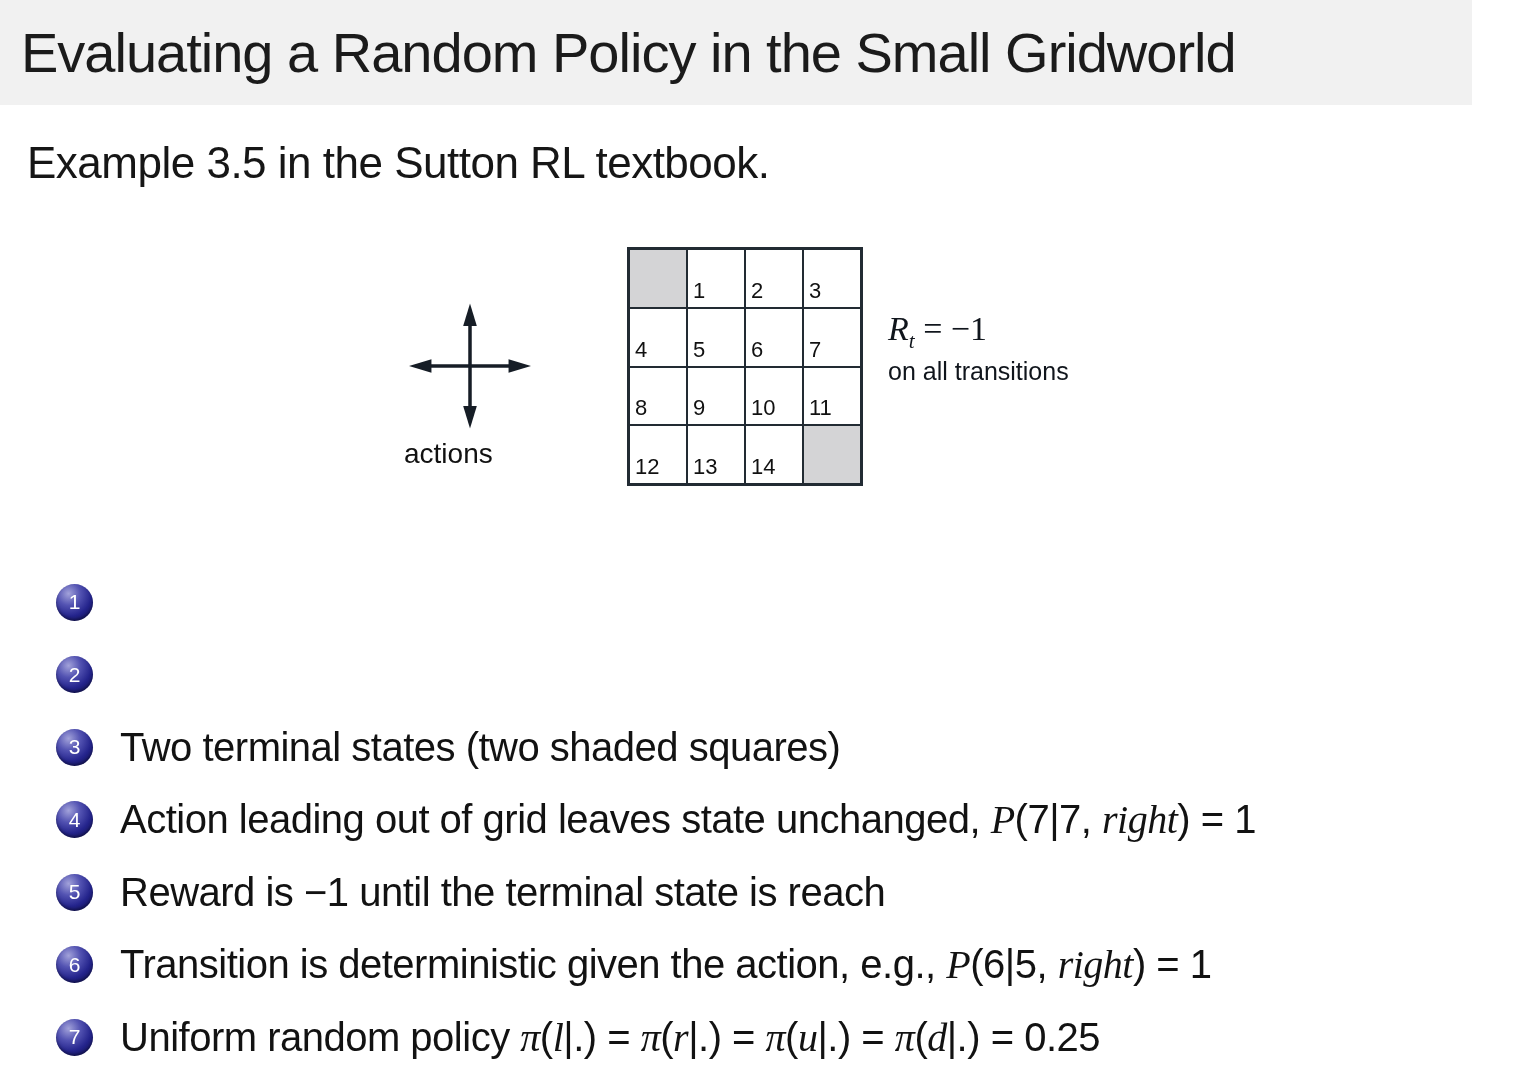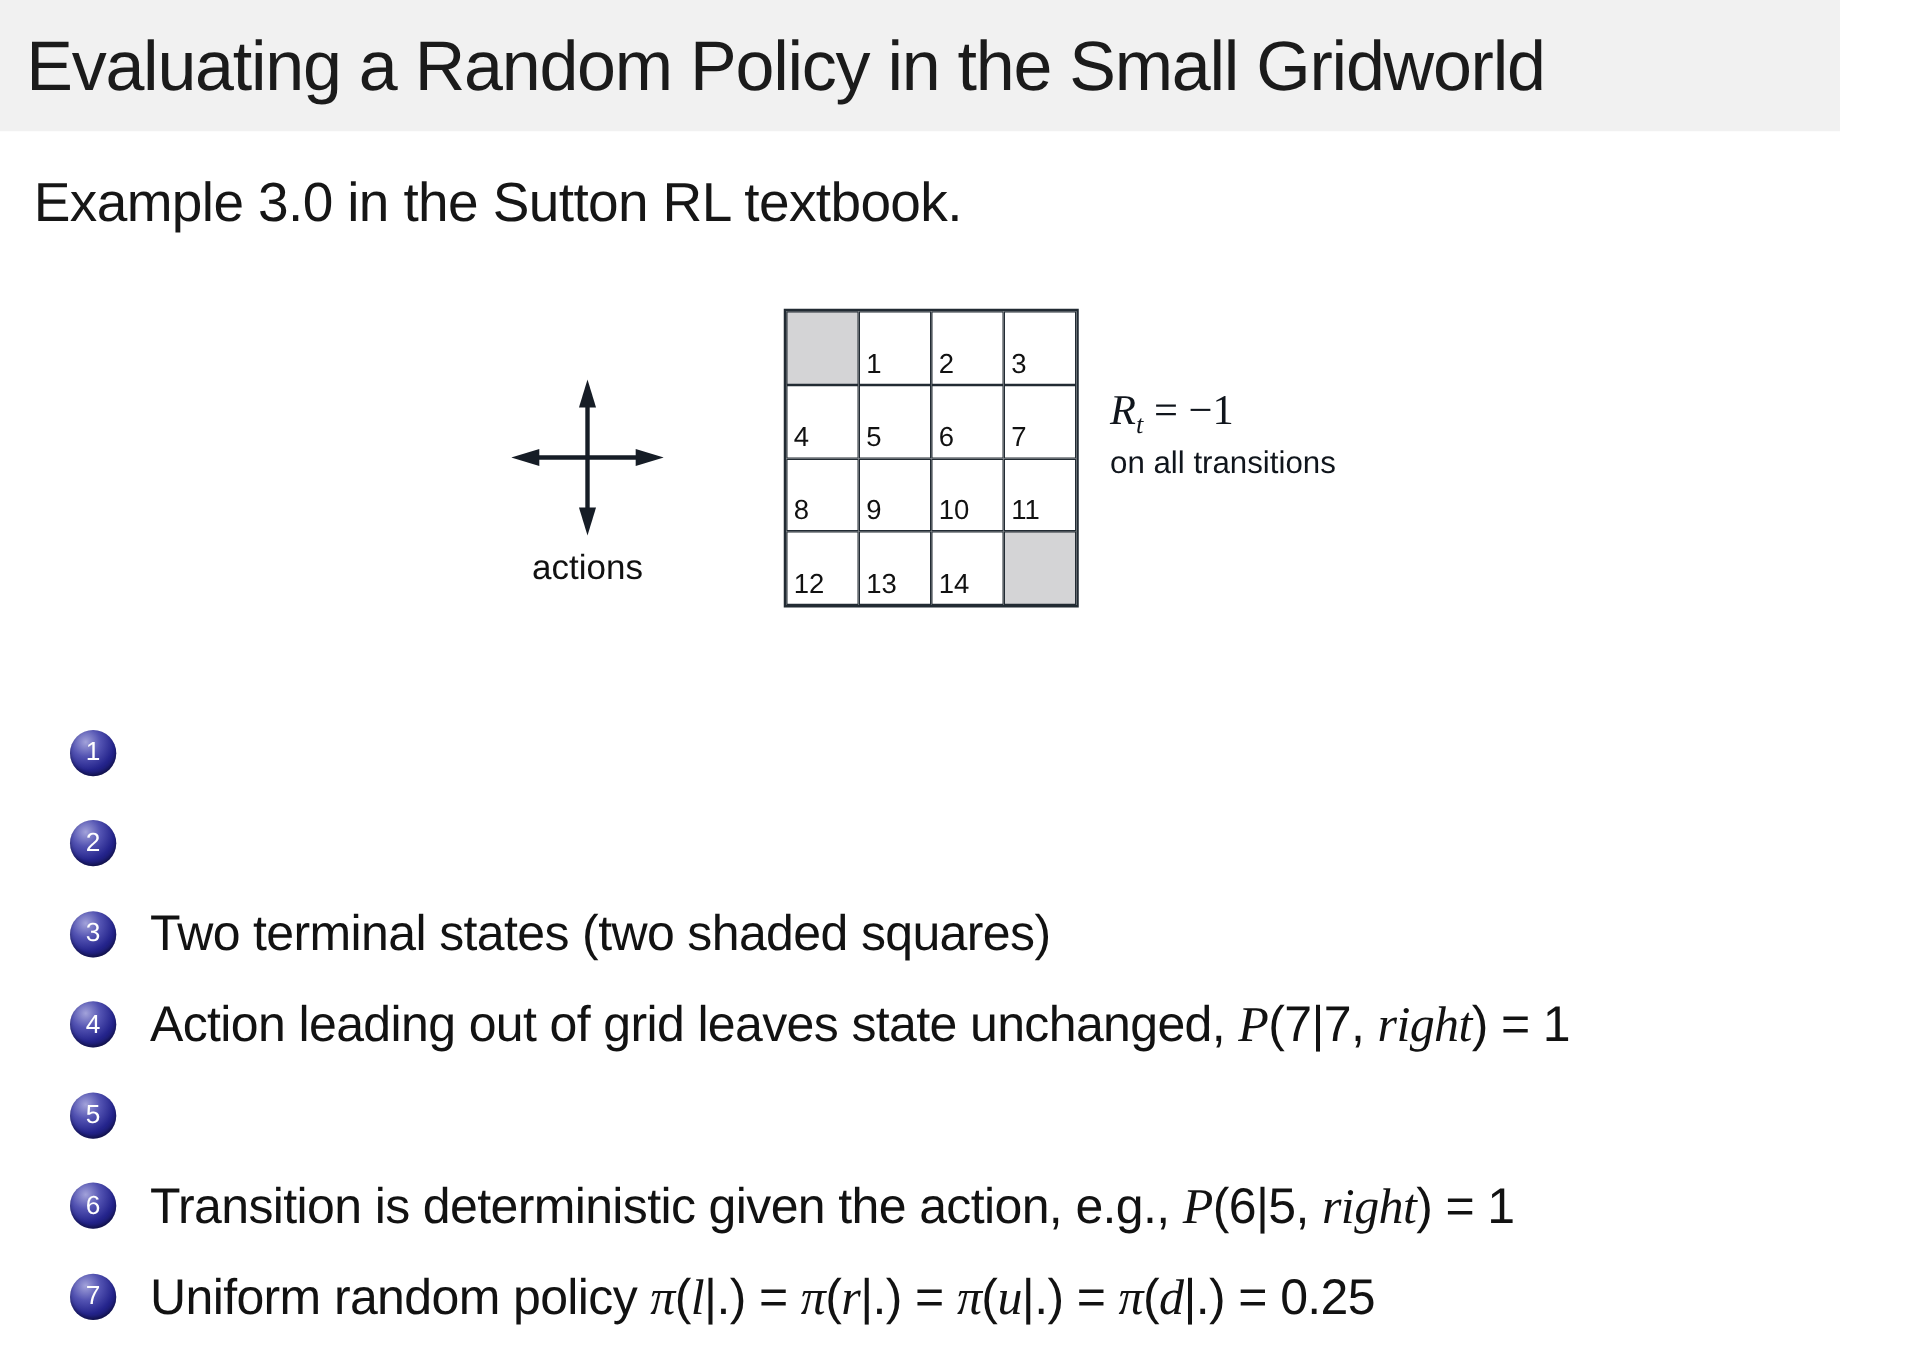--- a/index.html
+++ b/index.html
@@ -164,7 +164,7 @@
     <div class="slide-title">Evaluating a Random Policy in the Small Gridworld</div>
   </div>
 
-  <div class="subtitle">Example 3.0 in the Sutton RL textbook.</div>
+  <div class="subtitle">Example 3.5 in the Sutton RL textbook.</div>
 
   <div class="figure">
 

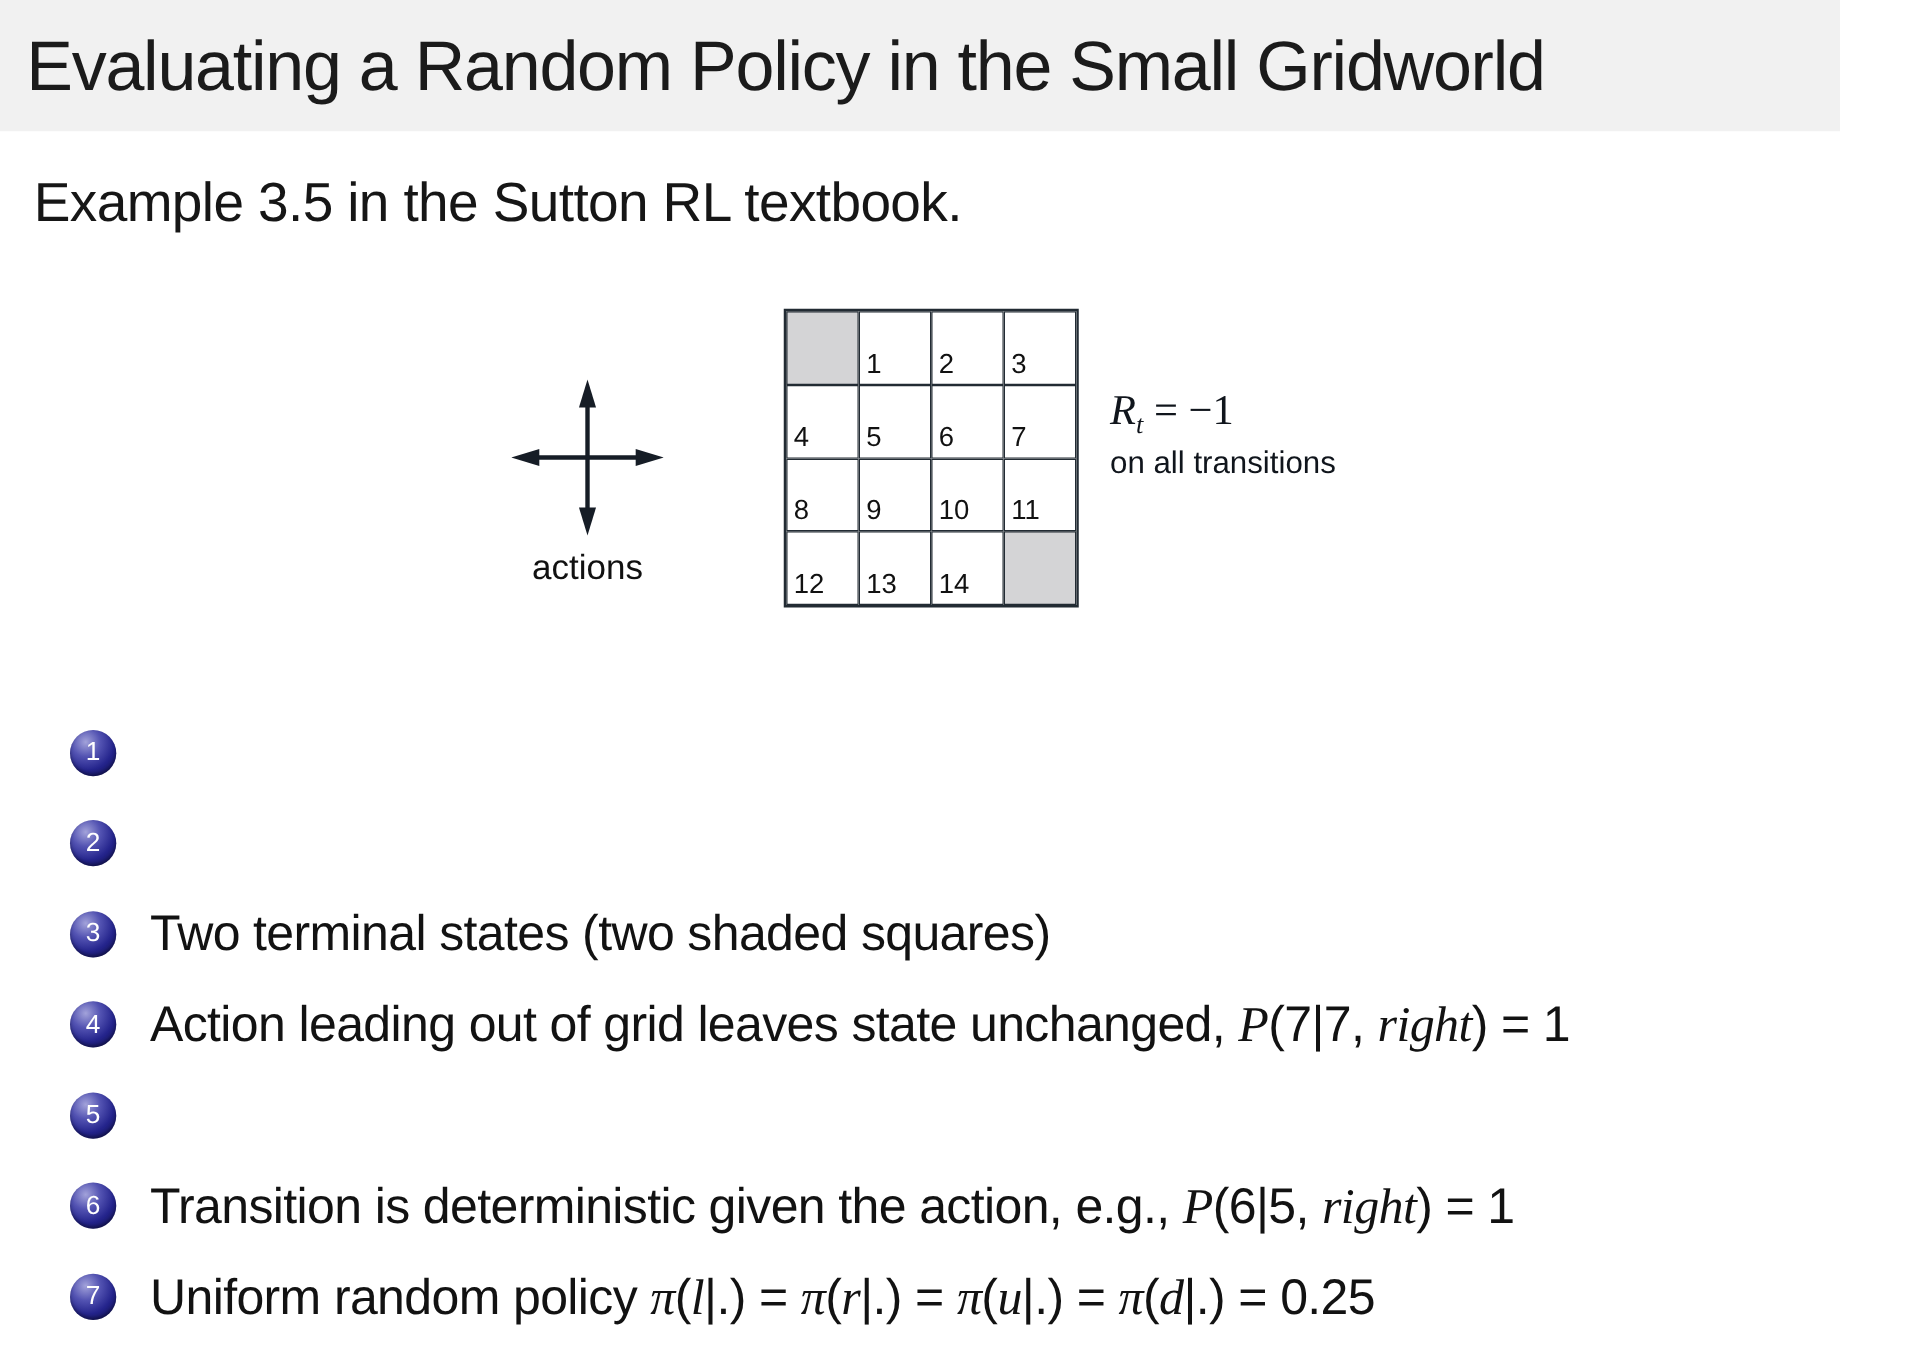--- a/index.html
+++ b/index.html
@@ -64,7 +64,6 @@
     left: 404px;
     top: 248px;
     width: 132px;
-    text-align: center;
     font-size: 28px;
     color: #111;
   }

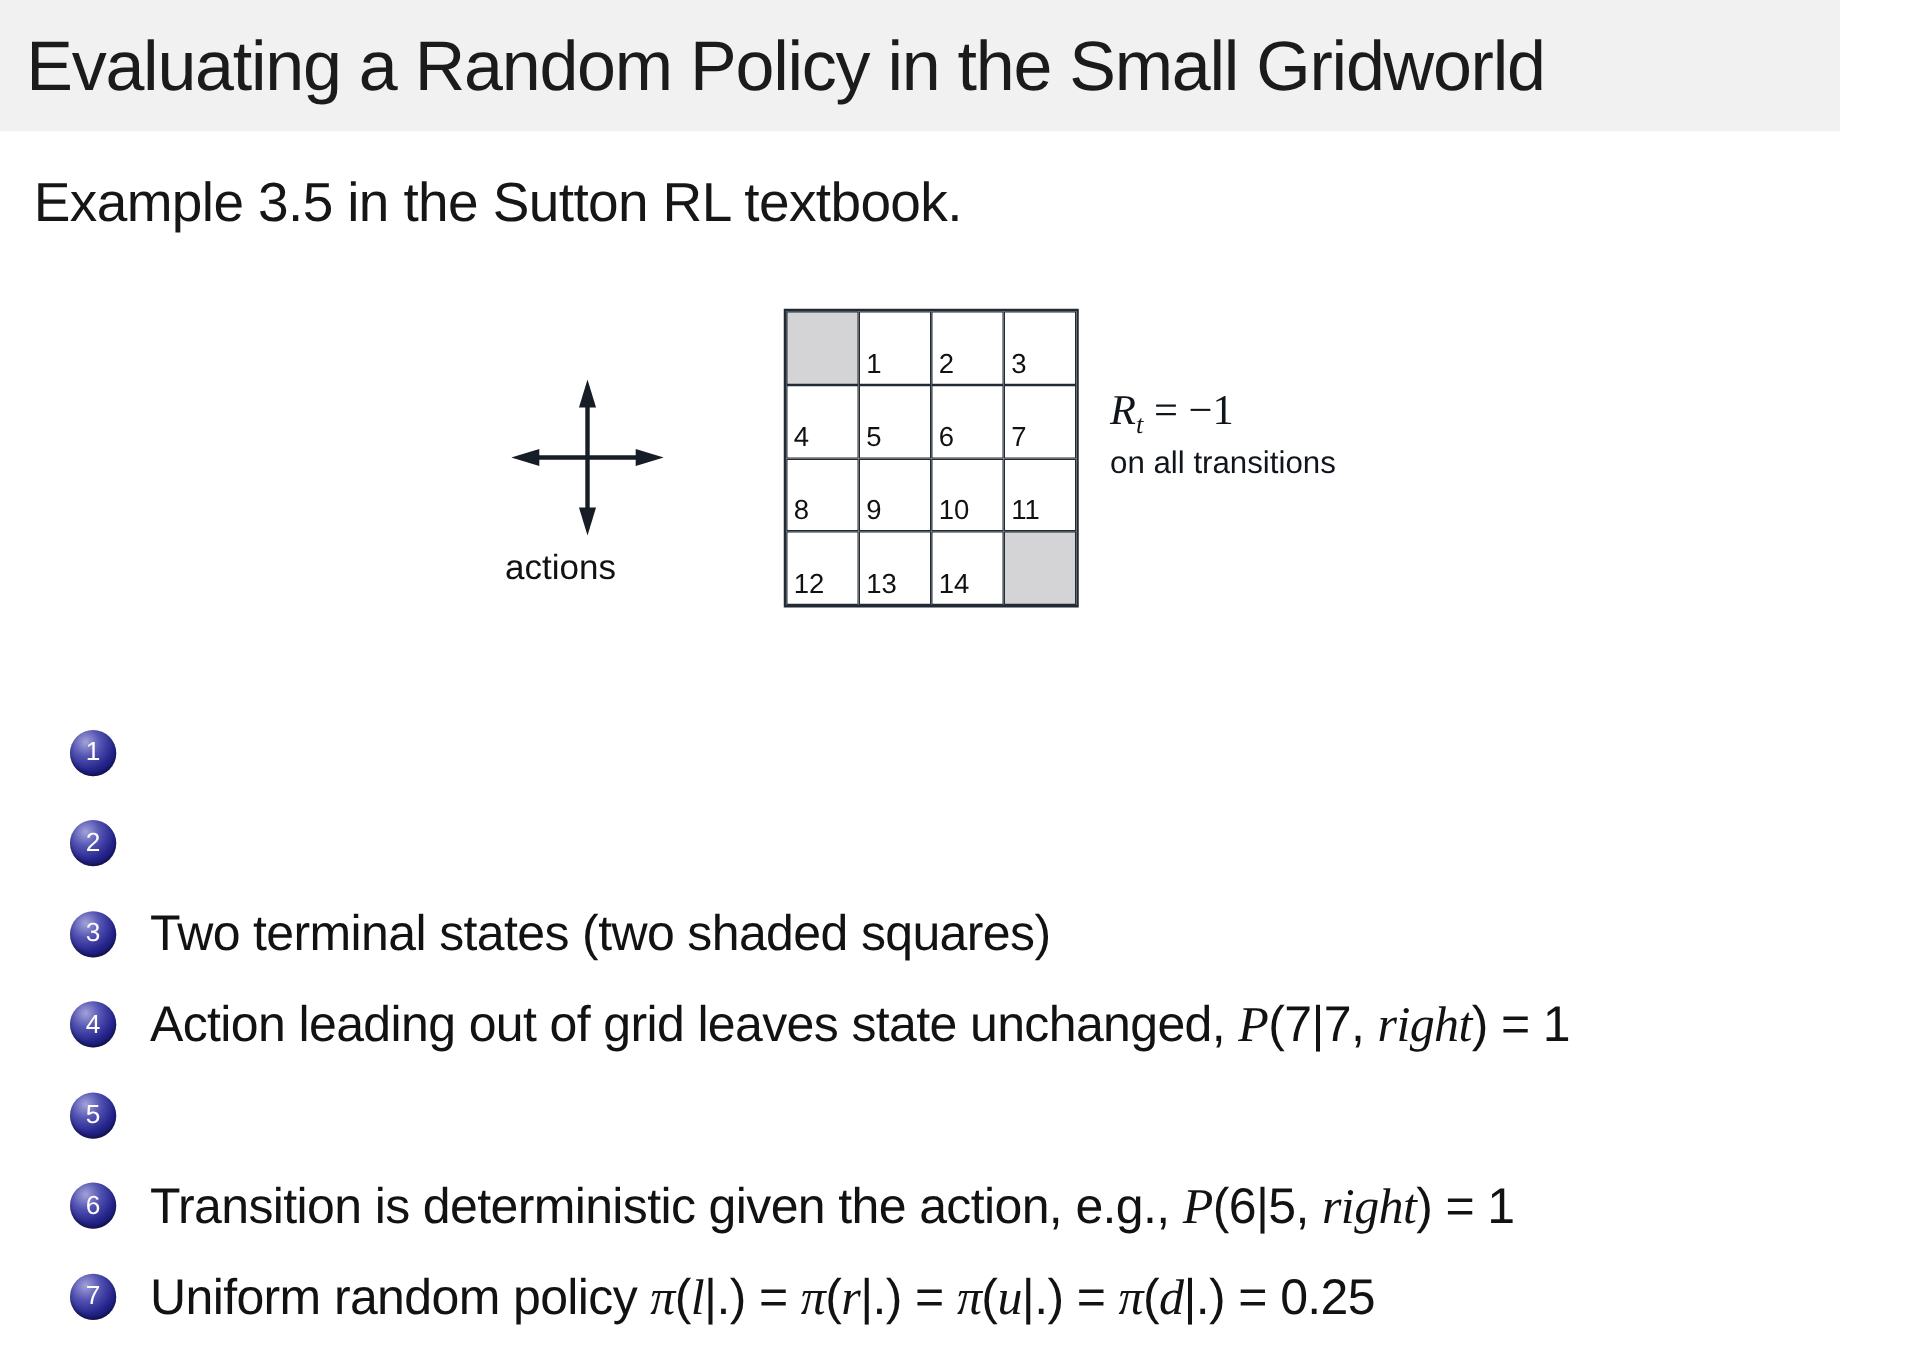--- a/index.html
+++ b/index.html
@@ -248,6 +248,7 @@
       </div>
       <div class="item">
         <span class="badge">5</span>
+        <span class="itext"><span>Reward is −1 until the terminal state is reach</span></span>
       </div>
       <div class="item">
         <span class="badge">6</span>

